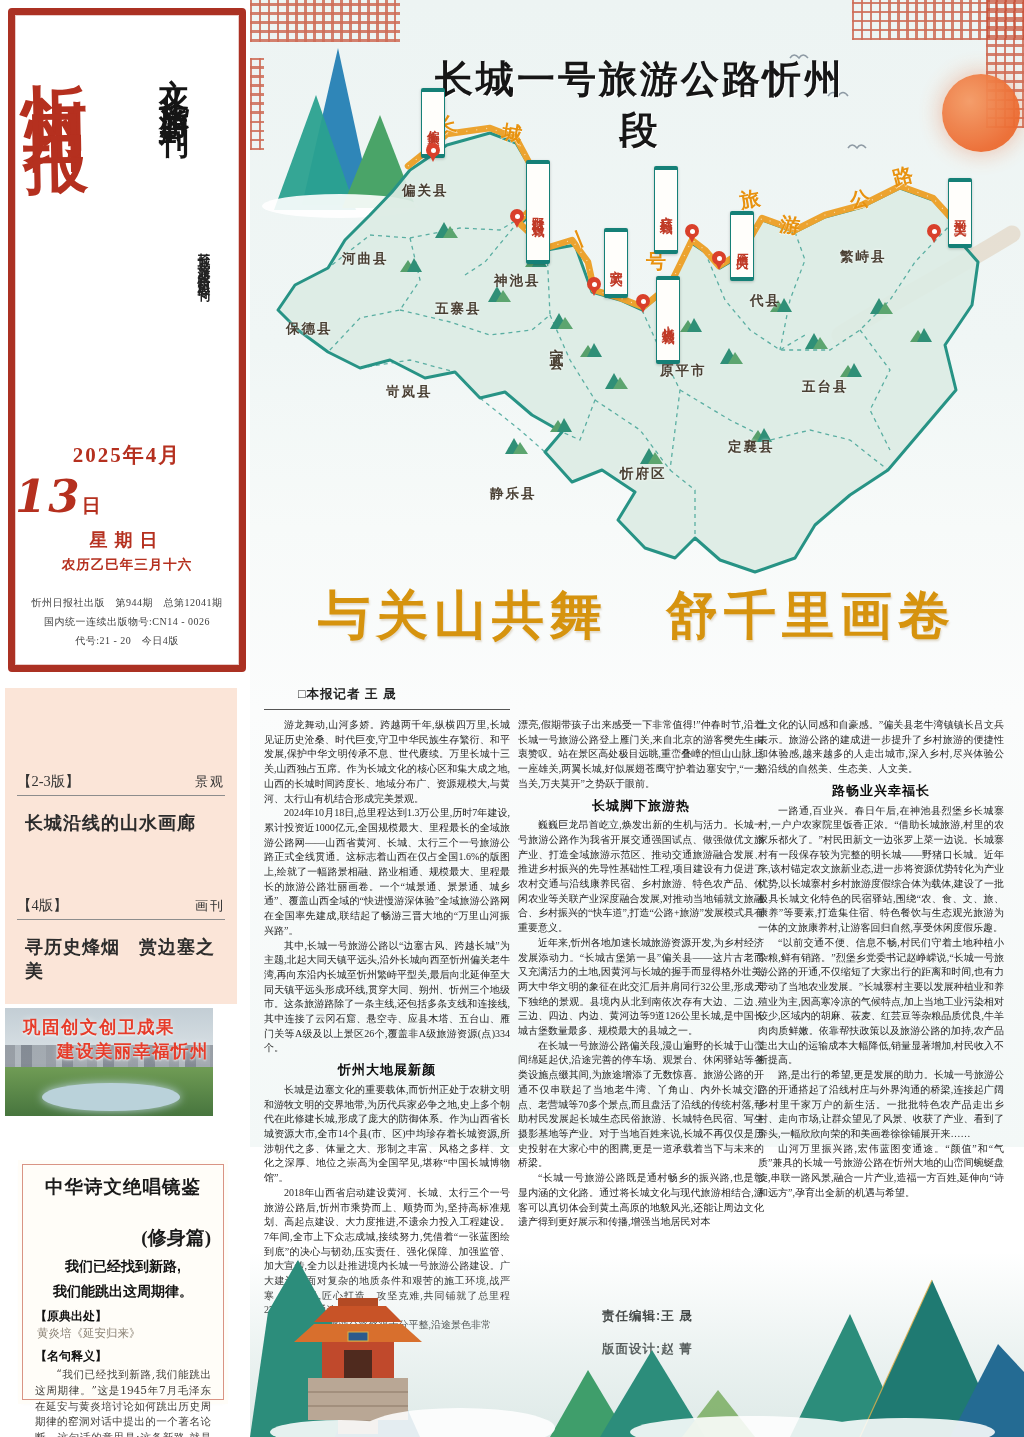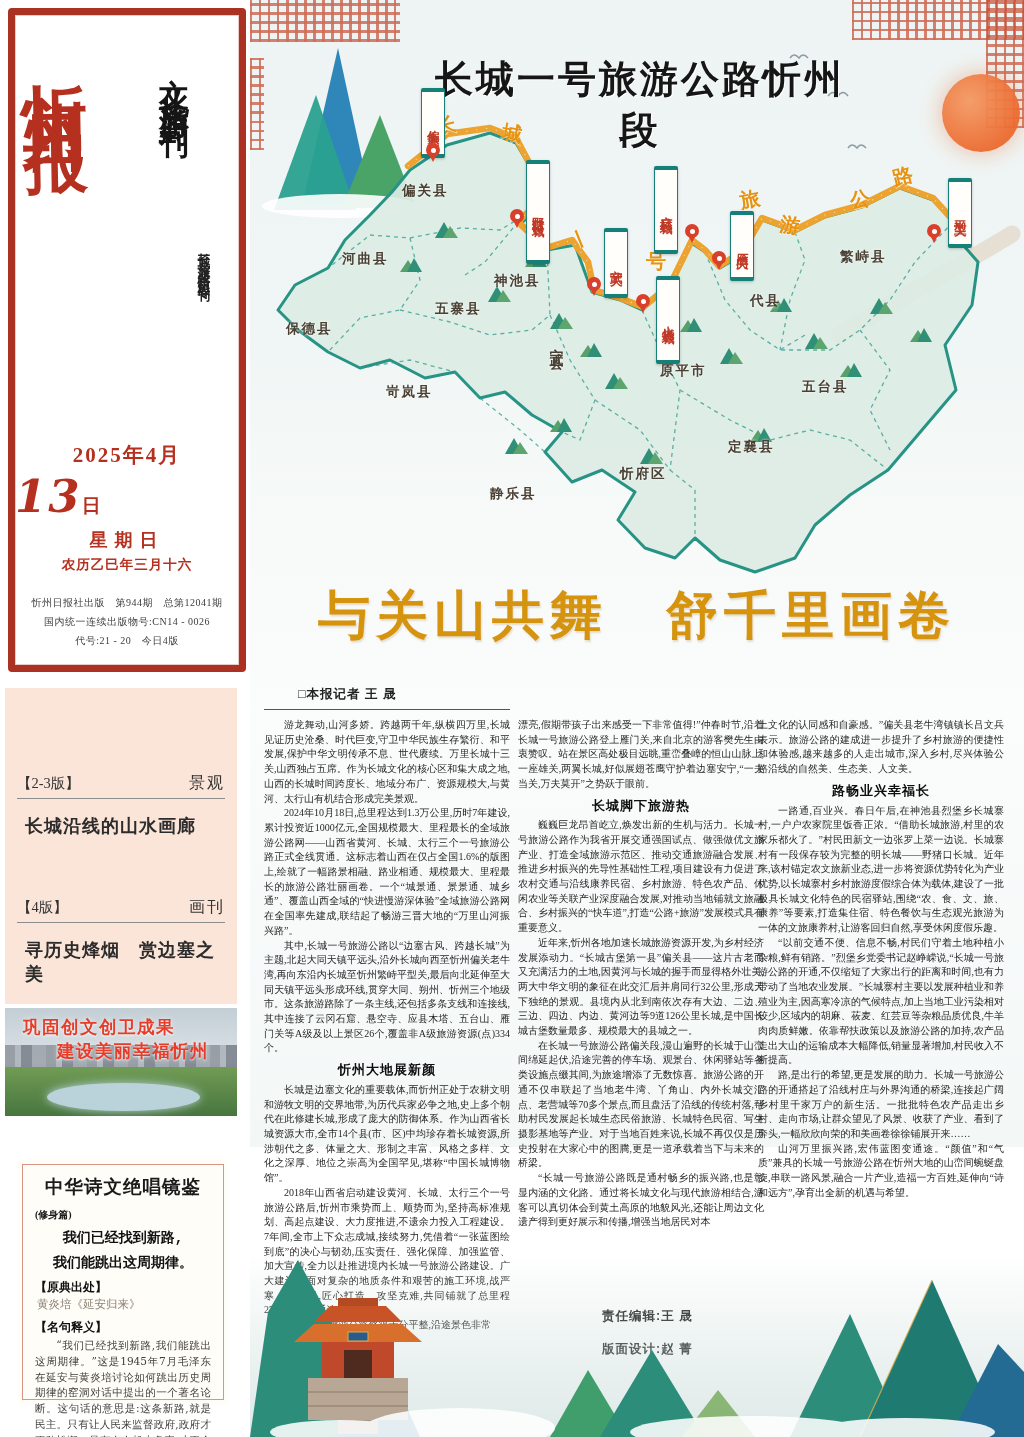--- a/index.html
+++ b/index.html
@@ -28,7 +28,7 @@
   .teaser{position:absolute;left:12px;right:12px;}
   .teaser.t1{top:76px}.teaser.t2{top:200px}
   .t-head{display:flex;justify-content:space-between;align-items:baseline;border-bottom:1px solid #8d8d8d;padding-bottom:4px;font-size:14.5px;color:#333;}
-  .t-tag{font-size:16px;letter-spacing:2px;margin-top:9px;}
+  .t-tag{font-size:13px;letter-spacing:2px;margin-top:9px;}
   .t-title{margin-top:15px;padding-left:8px;font-size:18px;font-weight:800;color:#2c2c2c;letter-spacing:1px;font-family:"Liberation Sans",sans-serif;}
 
   .photo{position:absolute;left:5px;top:1008px;width:232px;height:108px;margin:0;overflow:hidden;background:#cfd9df;}

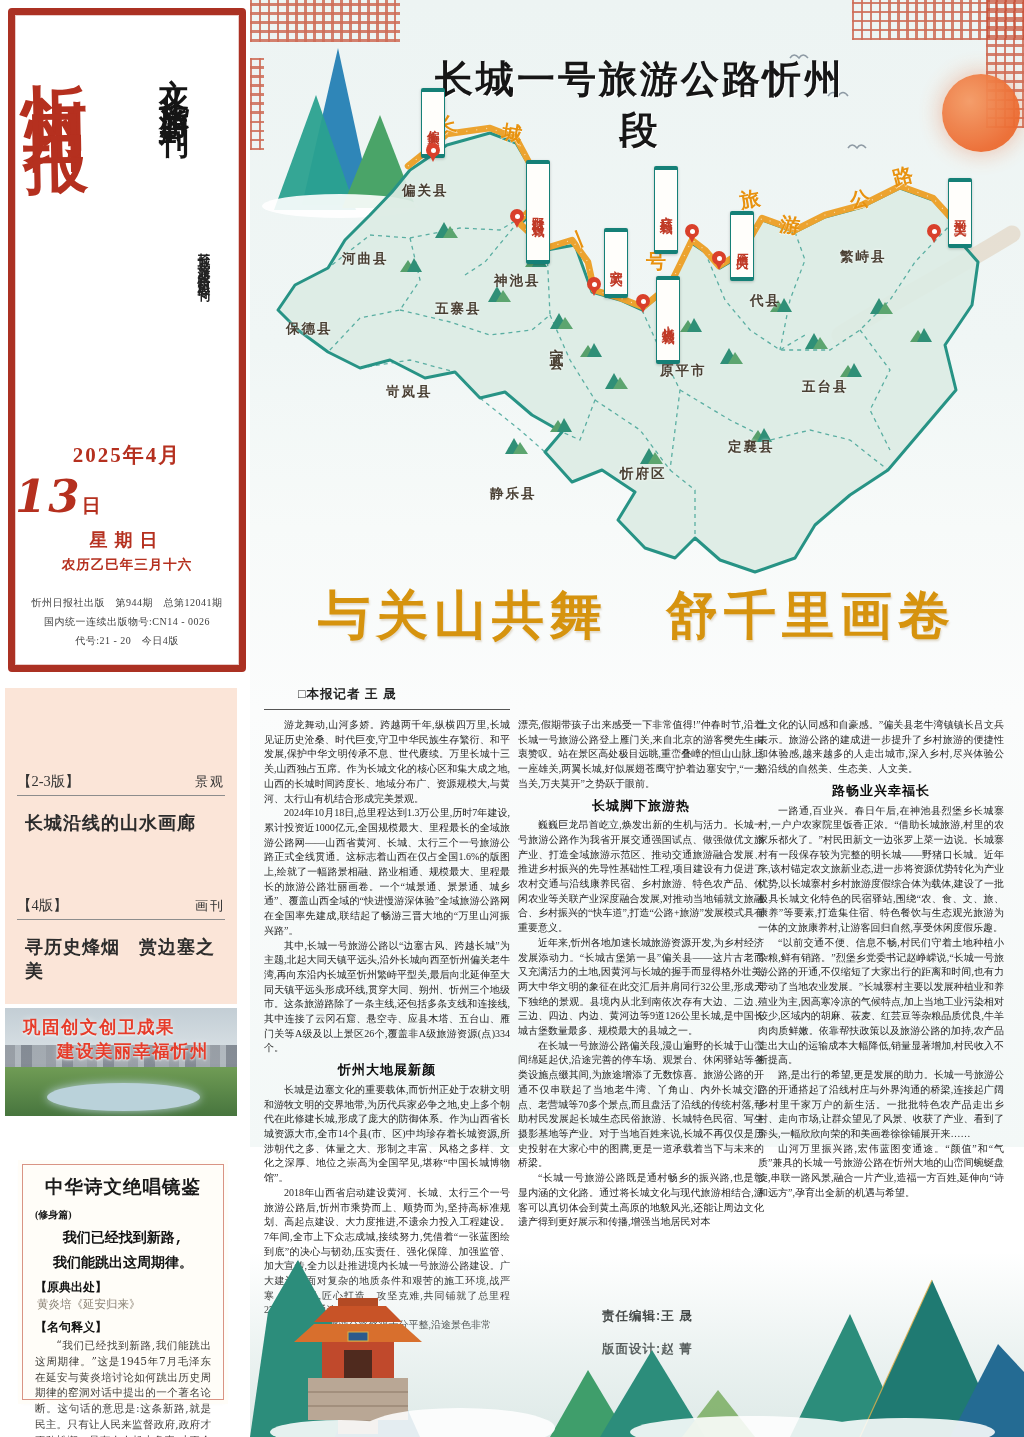--- a/index.html
+++ b/index.html
@@ -31,7 +31,7 @@
   .t-tag{font-size:13px;letter-spacing:2px;margin-top:9px;}
   .t-title{margin-top:15px;padding-left:8px;font-size:18px;font-weight:800;color:#2c2c2c;letter-spacing:1px;font-family:"Liberation Sans",sans-serif;}
 
-  .photo{position:absolute;left:5px;top:1008px;width:232px;height:108px;margin:0;overflow:hidden;background:#cfd9df;}
+  .photo{position:absolute;left:5px;top:1008px;width:208px;height:108px;margin:0;overflow:hidden;background:#cfd9df;}
   .ph-sky{position:absolute;left:0;right:0;top:0;height:52%;background:linear-gradient(#c3ced5,#dde4e8);}
   .ph-skyline{position:absolute;left:0;right:0;top:34%;height:24%;opacity:.85;
     background:repeating-linear-gradient(90deg,#8d939b 0 10px,#aab1b8 10px 16px,#767d87 16px 27px,#9aa1a8 27px 41px);}

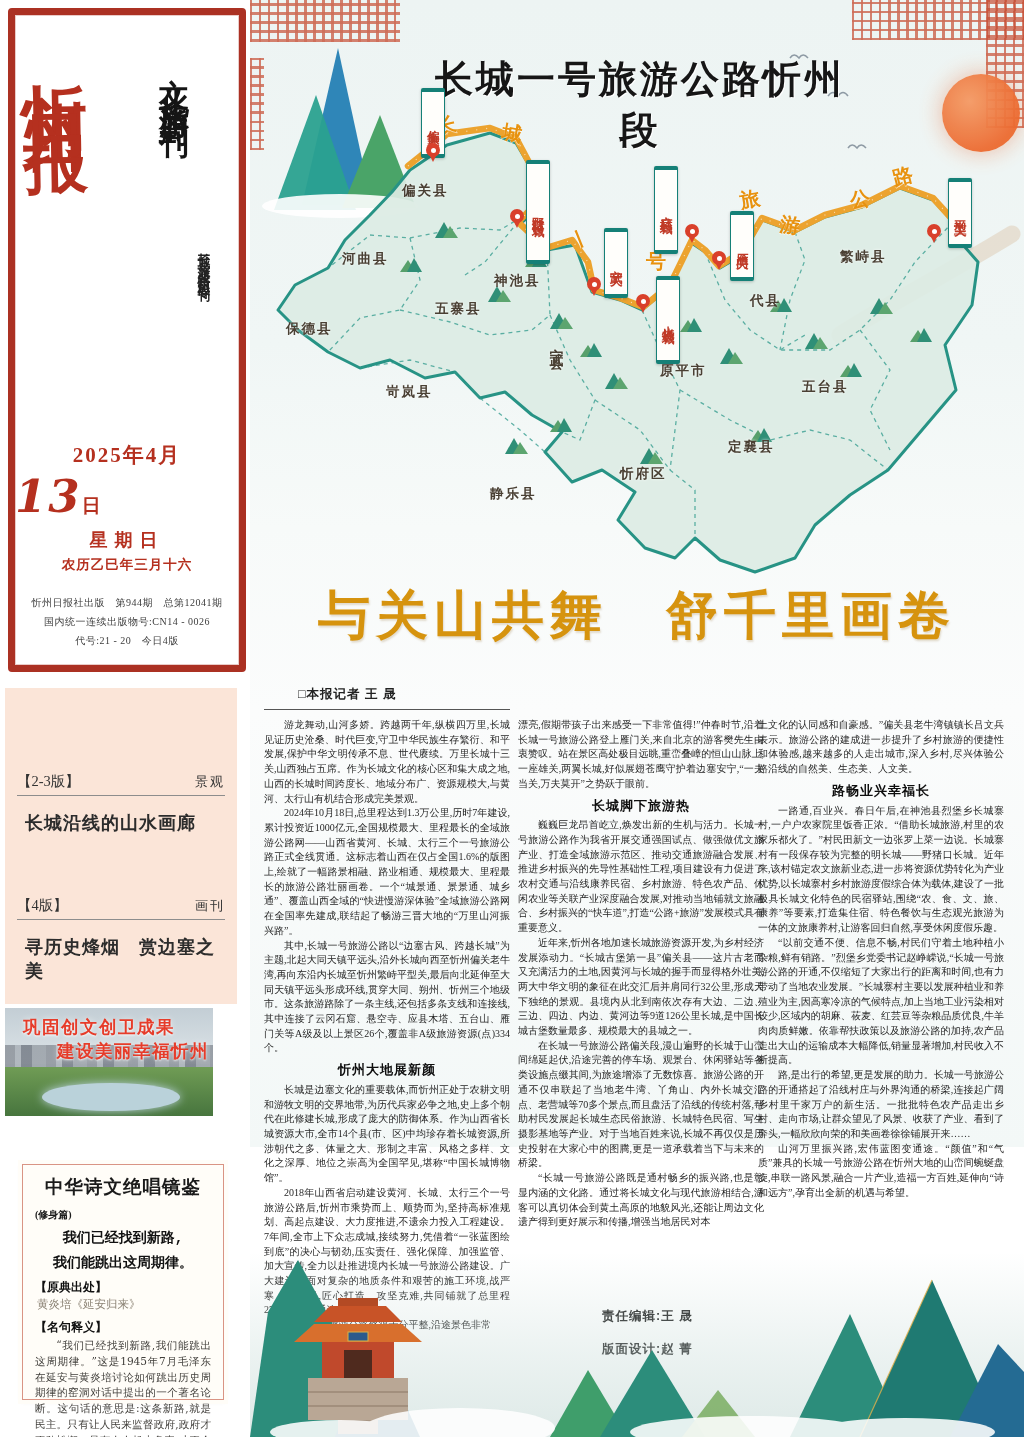--- a/index.html
+++ b/index.html
@@ -43,7 +43,7 @@
   .poembox{position:absolute;left:22px;top:1164px;width:202px;height:236px;box-sizing:border-box;
     background:#fffdf8;border:1px solid #d99484;box-shadow:0 0 0 4px #fffdf8,0 1px 6px rgba(0,0,0,.08);padding:9px 12px;}
   .pb-title{font-size:18.5px;font-weight:700;text-align:center;color:#1b1b1b;letter-spacing:1px;}
-  .pb-sub{font-size:10px;font-weight:800;text-align:left;margin-top:9px;color:#1b1b1b;}
+  .pb-sub{font-size:19px;font-weight:800;text-align:right;margin-top:26px;color:#1b1b1b;}
   .pb-quote{font-size:14px;font-weight:800;text-align:center;margin-top:7px;color:#111;font-family:Liberation Mono, monospace;}
   .pb-label{font-size:12px;font-weight:800;margin-top:7px;color:#111;}
   .pb-source{font-size:11.5px;color:#8b8274;margin-top:1px;padding-left:2px;}

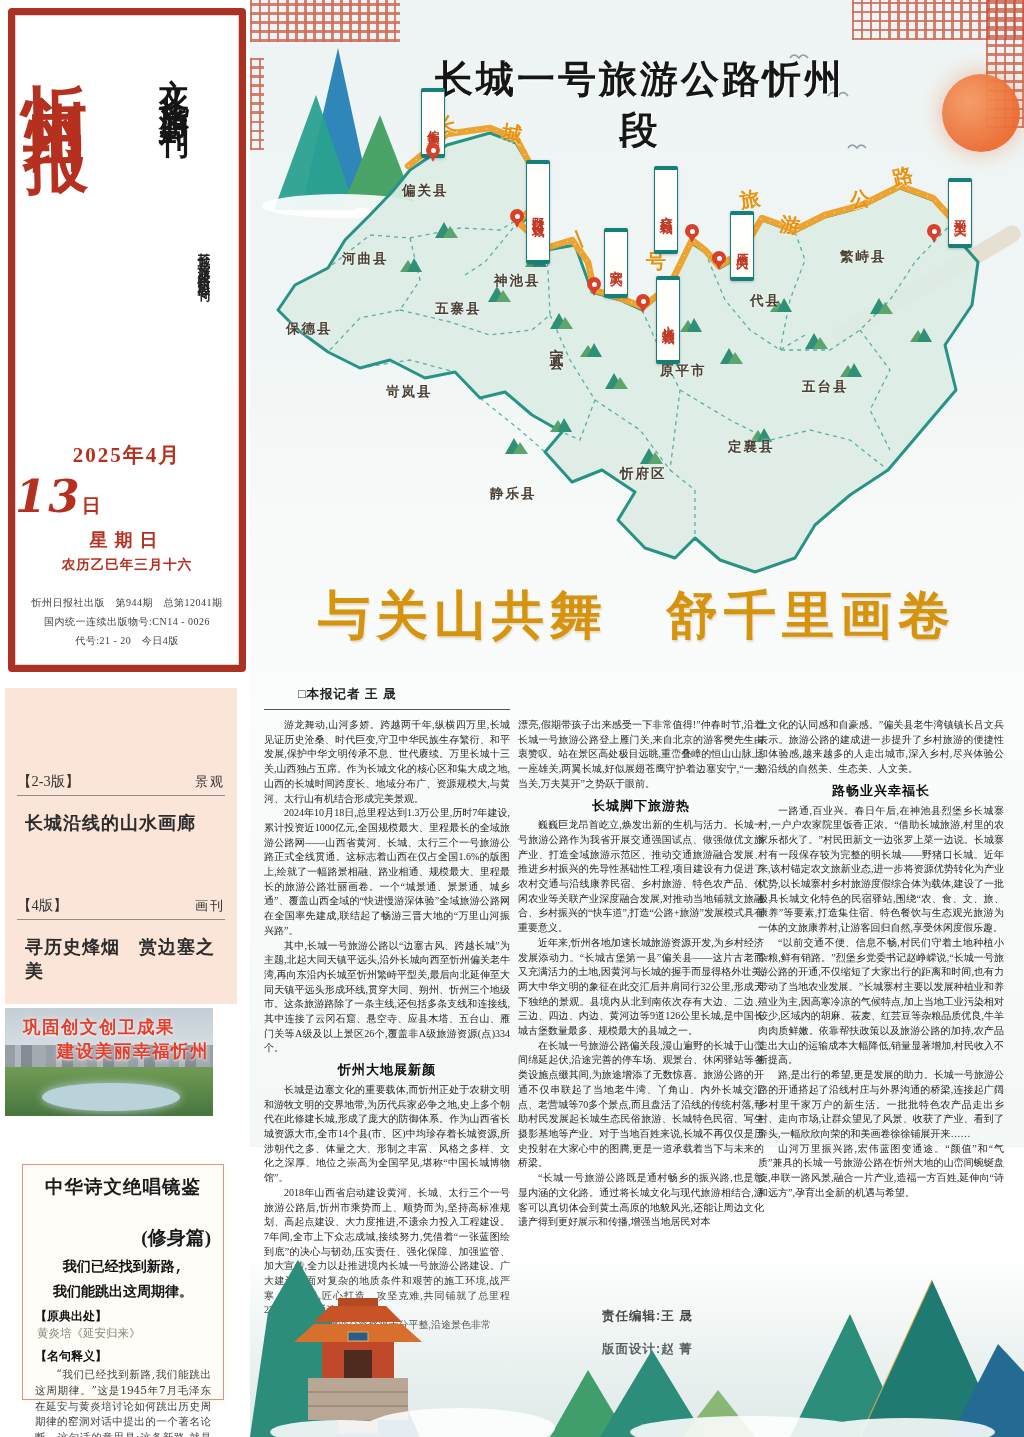--- a/index.html
+++ b/index.html
@@ -44,7 +44,7 @@
     background:#fffdf8;border:1px solid #d99484;box-shadow:0 0 0 4px #fffdf8,0 1px 6px rgba(0,0,0,.08);padding:9px 12px;}
   .pb-title{font-size:18.5px;font-weight:700;text-align:center;color:#1b1b1b;letter-spacing:1px;}
   .pb-sub{font-size:19px;font-weight:800;text-align:right;margin-top:26px;color:#1b1b1b;}
-  .pb-quote{font-size:14px;font-weight:800;text-align:center;margin-top:7px;color:#111;font-family:Liberation Mono, monospace;}
+  .pb-quote{font-size:14px;font-weight:800;text-align:center;margin-top:7px;color:#111;font-family:Liberation Sans, sans-serif;}
   .pb-label{font-size:12px;font-weight:800;margin-top:7px;color:#111;}
   .pb-source{font-size:11.5px;color:#8b8274;margin-top:1px;padding-left:2px;}
   .pb-gloss{font-size:10.6px;line-height:15.8px;margin-top:2px;text-indent:2em;color:#413f3b;text-align:justify;font-family:"DejaVu Serif",serif;}

